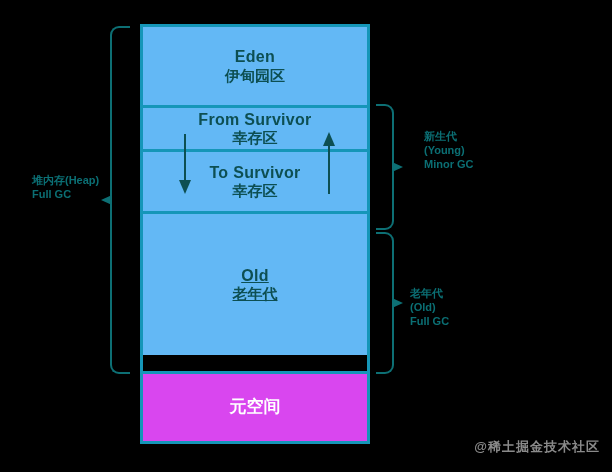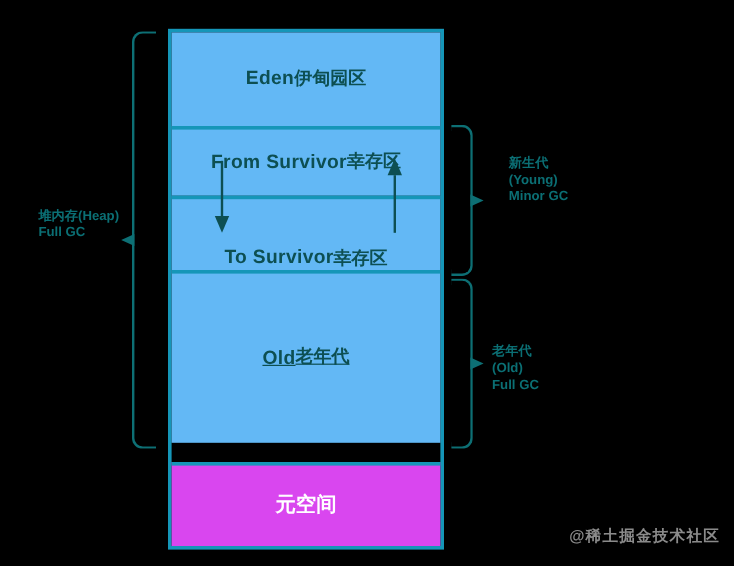--- a/index.html
+++ b/index.html
@@ -24,7 +24,7 @@
     position:relative;
     box-sizing:border-box;
     display:flex;
-    flex-direction:row;
+    flex-direction:column;
     align-items:center;
     justify-content:center;
     text-align:center;

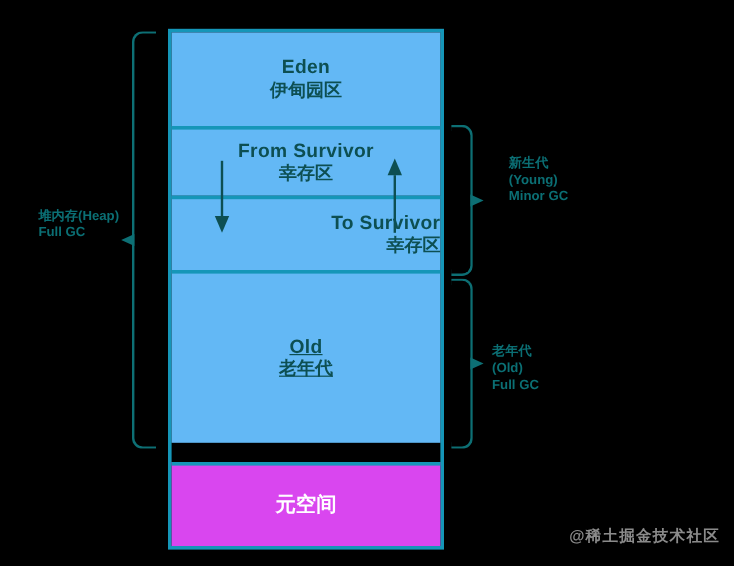--- a/index.html
+++ b/index.html
@@ -35,7 +35,7 @@
   .orange{background:#d946ef;color:#ffffff;border-top:3px solid #1596b8;margin-top:16px;}
 
   .b-eden{height:78px;}
-  .b-from{height:58px;}
+  .b-from{height:44px;}
   .b-to{height:62px;align-items:flex-end;}
   .b-old{height:144px;text-decoration:underline;}
   .b-meta{height:70px;}

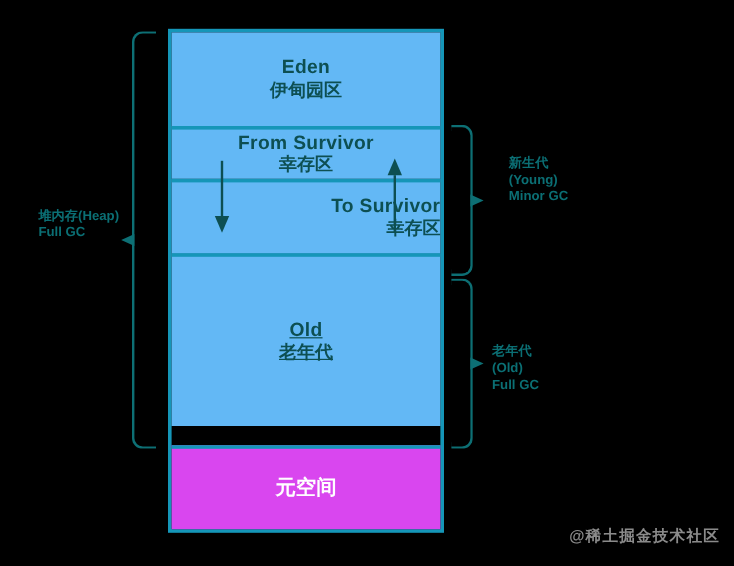--- a/index.html
+++ b/index.html
@@ -36,7 +36,7 @@
 
   .b-eden{height:78px;}
   .b-from{height:44px;}
-  .b-to{height:62px;align-items:flex-end;}
+  .b-to{height:62px;}
   .b-old{height:144px;text-decoration:underline;}
   .b-meta{height:70px;}
 

